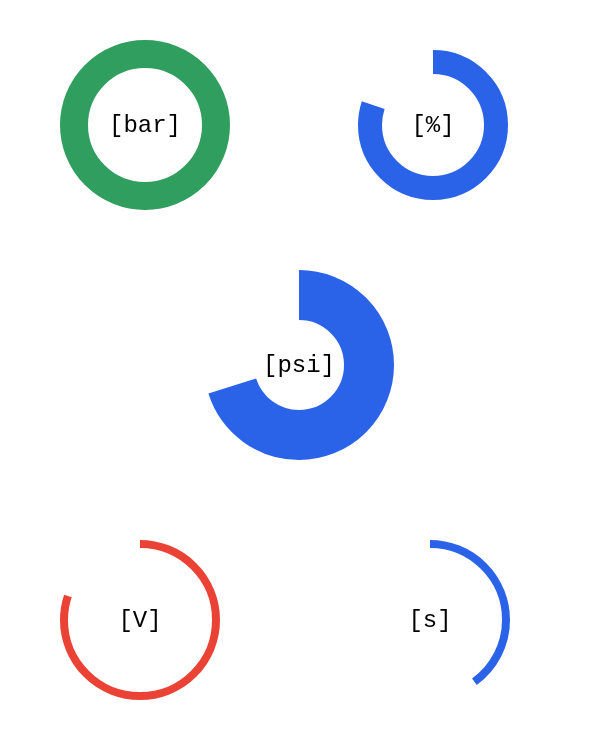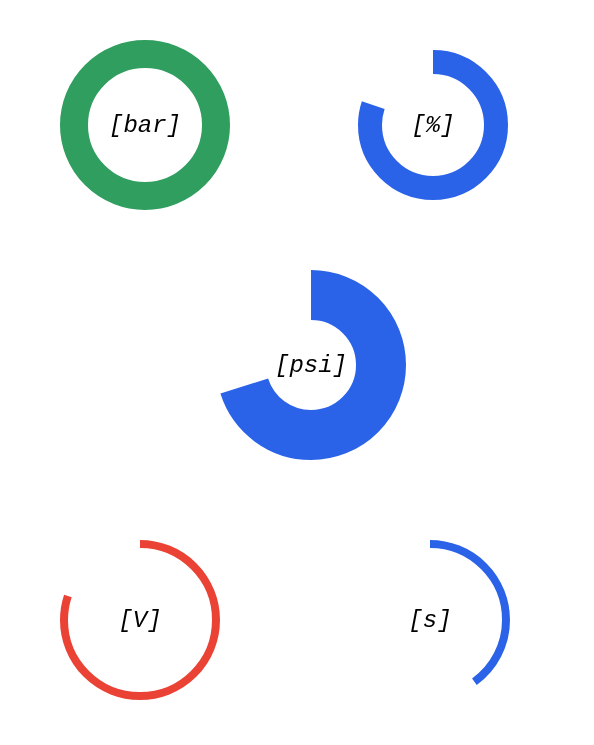--- a/index.html
+++ b/index.html
@@ -16,7 +16,6 @@
     }
     .gauge {
       position: absolute;
-      font-style: italic;
     }
     .gauge-label {
       position: absolute;

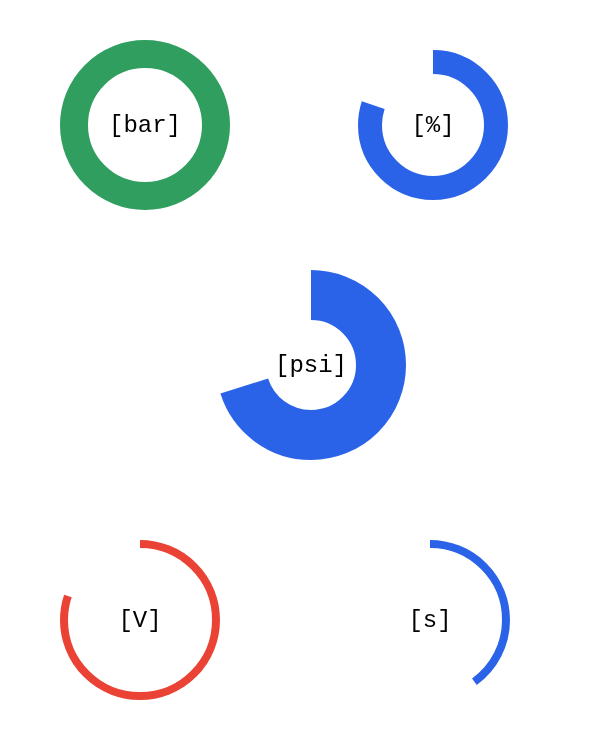--- a/index.html
+++ b/index.html
@@ -47,7 +47,7 @@
   <span class="gauge-label">[%]</span>
 </div>
 
-<div class="gauge" id="g-psi" style="left: 216px; top: 270px; width: 190px; height: 190px;">
+<div class="gauge" id="g-psi" style="left: 204px; top: 270px; width: 190px; height: 190px;">
     <svg width="190" height="190">
       <circle cx="95" cy="95" r="70" fill="none" stroke="#2b63e8" stroke-width="50" stroke-dasharray="307.8760800517997 131.94689145077132" transform="rotate(-90 95 95)"></circle>
     </svg>

